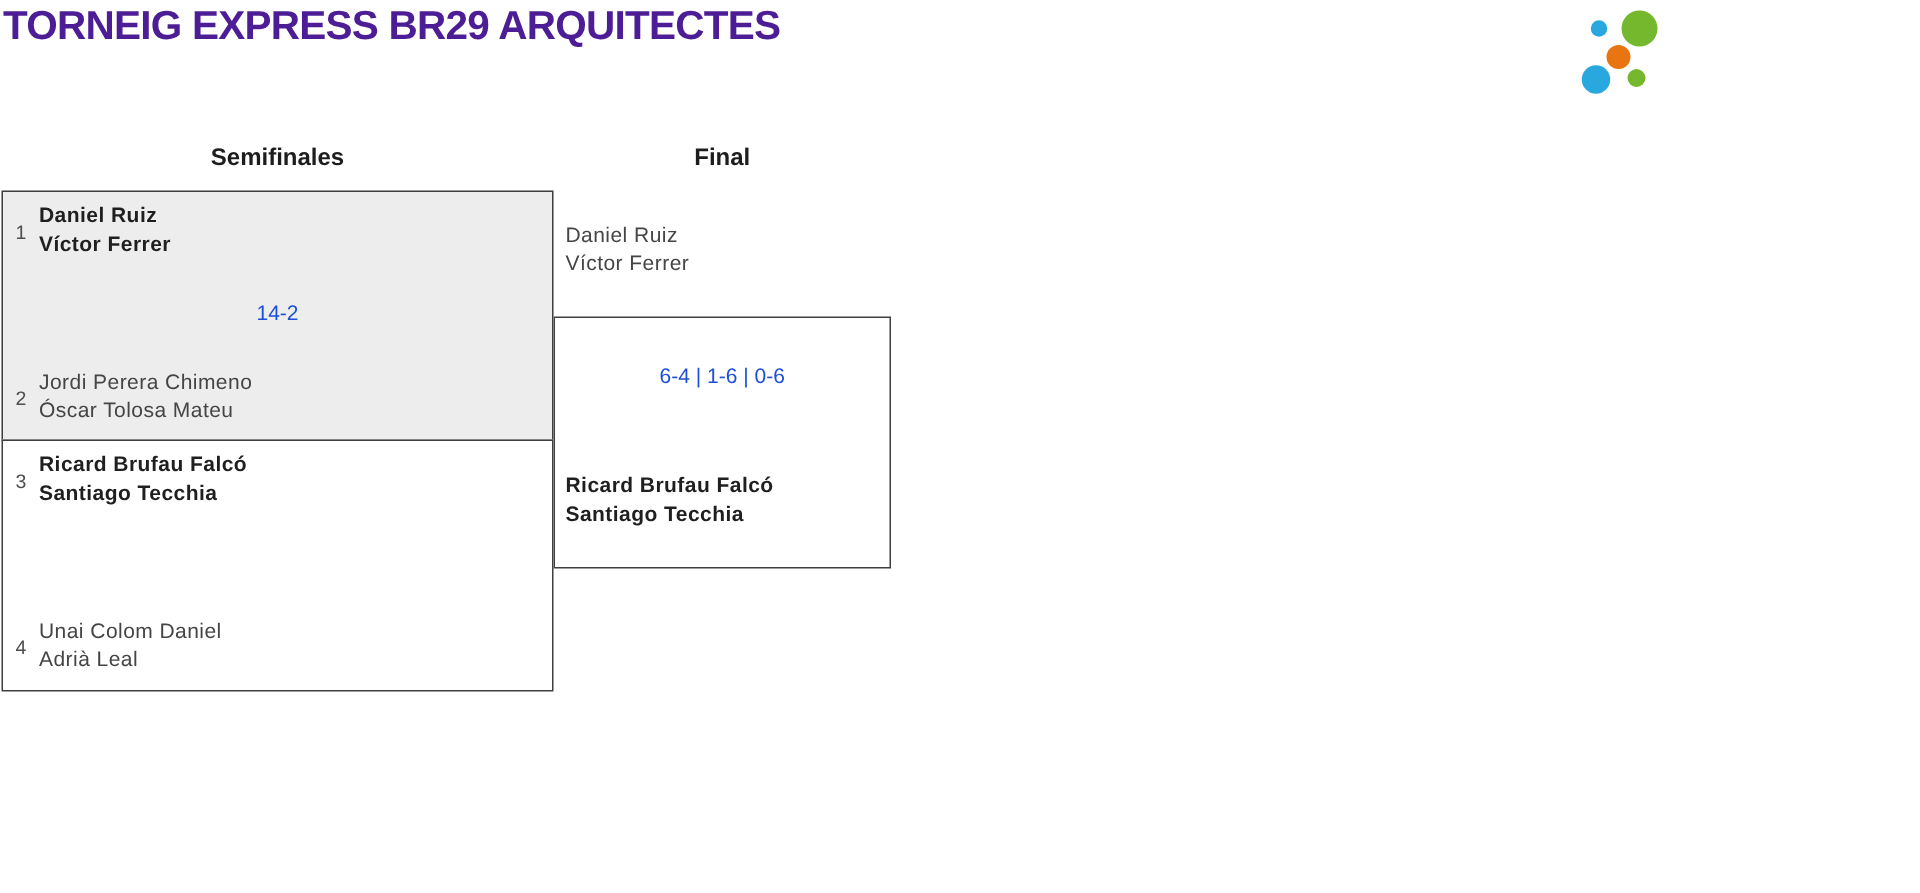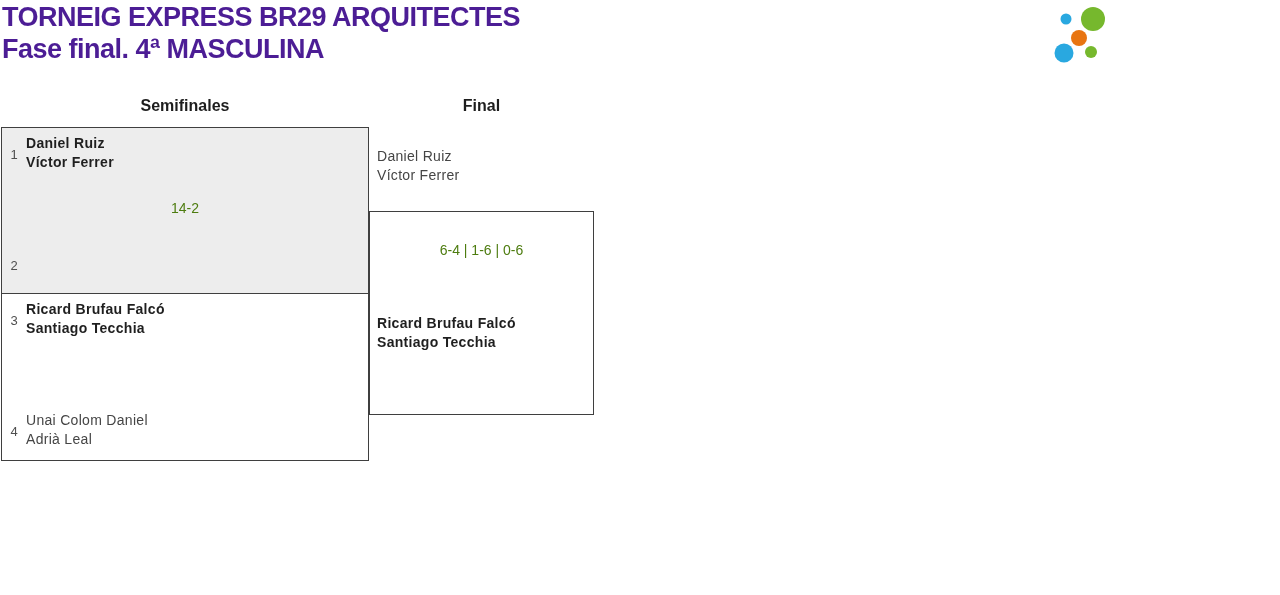--- a/index.html
+++ b/index.html
@@ -134,7 +134,6 @@
 
   <div class="title-block">
     <div>TORNEIG EXPRESS BR29 ARQUITECTES</div>
-    <div>Fase final. 4ª MASCULINA</div>
   </div>
 
   <a class="logo">

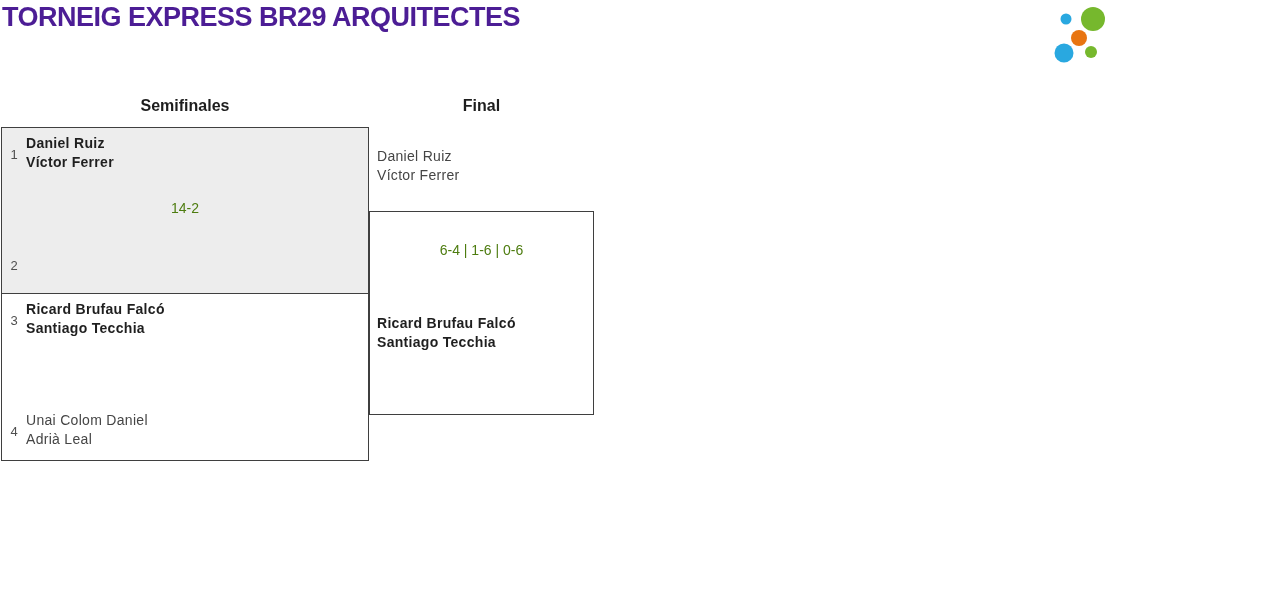--- a/index.html
+++ b/index.html
@@ -115,7 +115,7 @@
     text-align: center;
     font-size: 14px;
     line-height: 19px;
-    color: #4d7c0f;
+    color: #1d4ed8;
   }
   .sf1 .score, .sf2 .score { top: 71px; }
   .fin .score { top: 29px; }

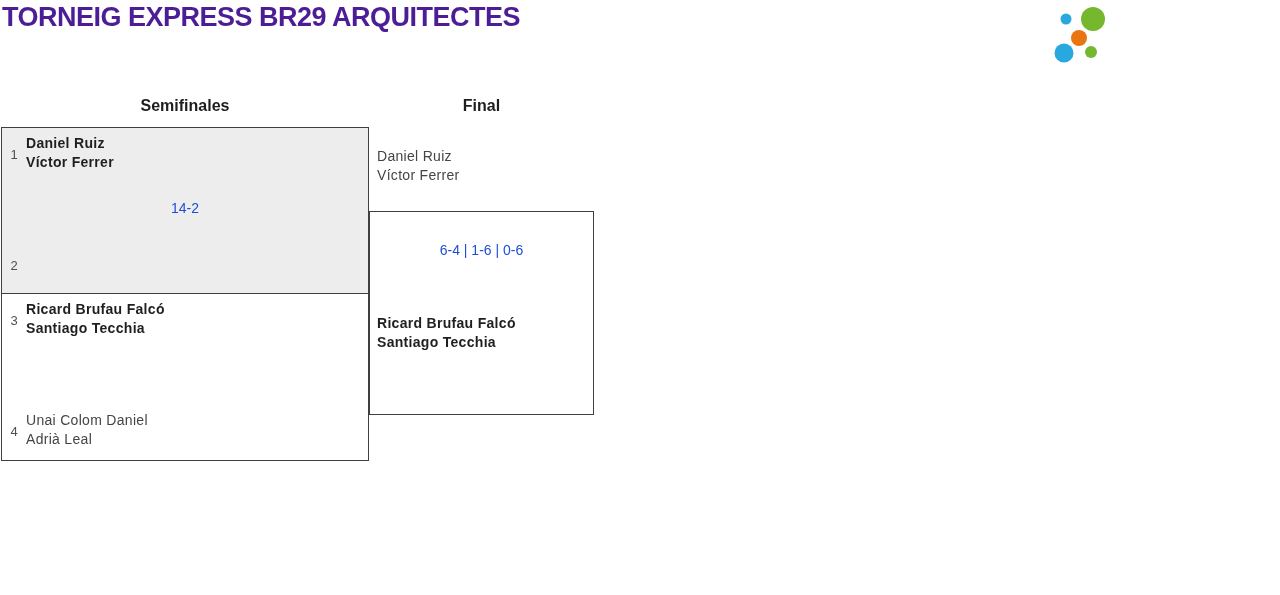--- a/index.html
+++ b/index.html
@@ -157,6 +157,10 @@
     </div>
     <div class="score">14-2</div>
     <div class="seed s2">2</div>
+    <div class="names t2">
+      <div>Jordi Perera Chimeno</div>
+      <div>Óscar Tolosa Mateu</div>
+    </div>
   </div>
 
   <div class="match-box sf2">

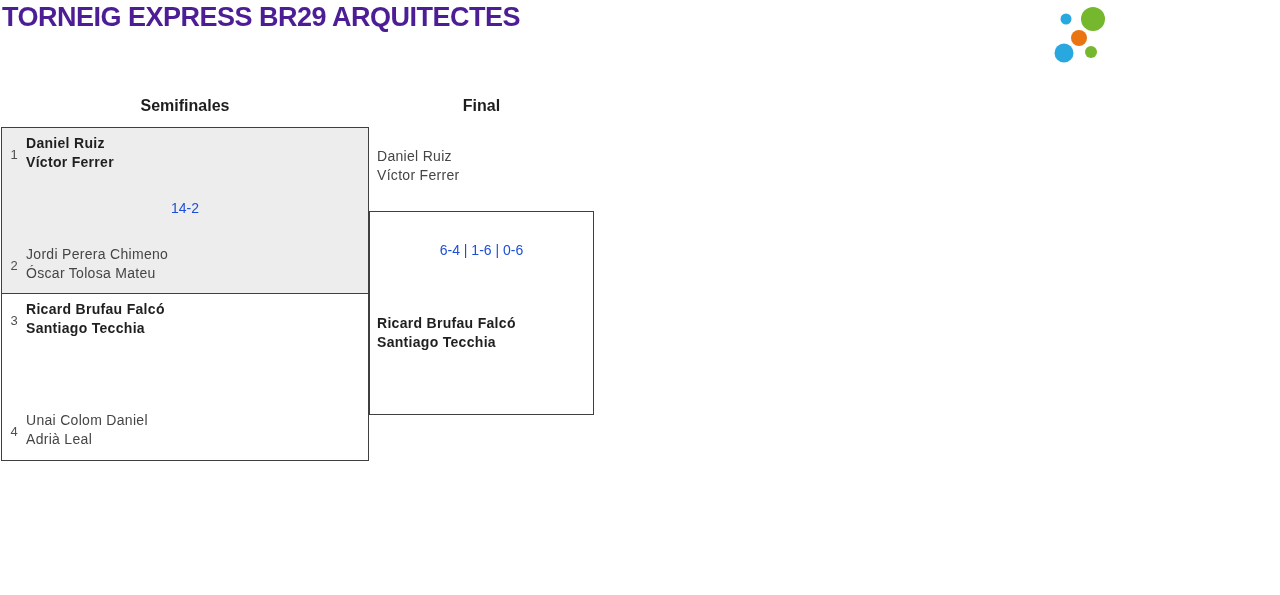--- a/index.html
+++ b/index.html
@@ -80,7 +80,7 @@
 
   .sf1  { left: 1px;   top: 127px; width: 368px; height: 167px; }
   .sf2  { left: 1px;   top: 293px; width: 368px; height: 168px; }
-  .fin  { left: 369px; top: 211px; width: 225px; height: 204px; }
+  .fin  { left: 369px; top: 211px; width: 225px; height: 168px; }
 
   .seed {
     position: absolute;

